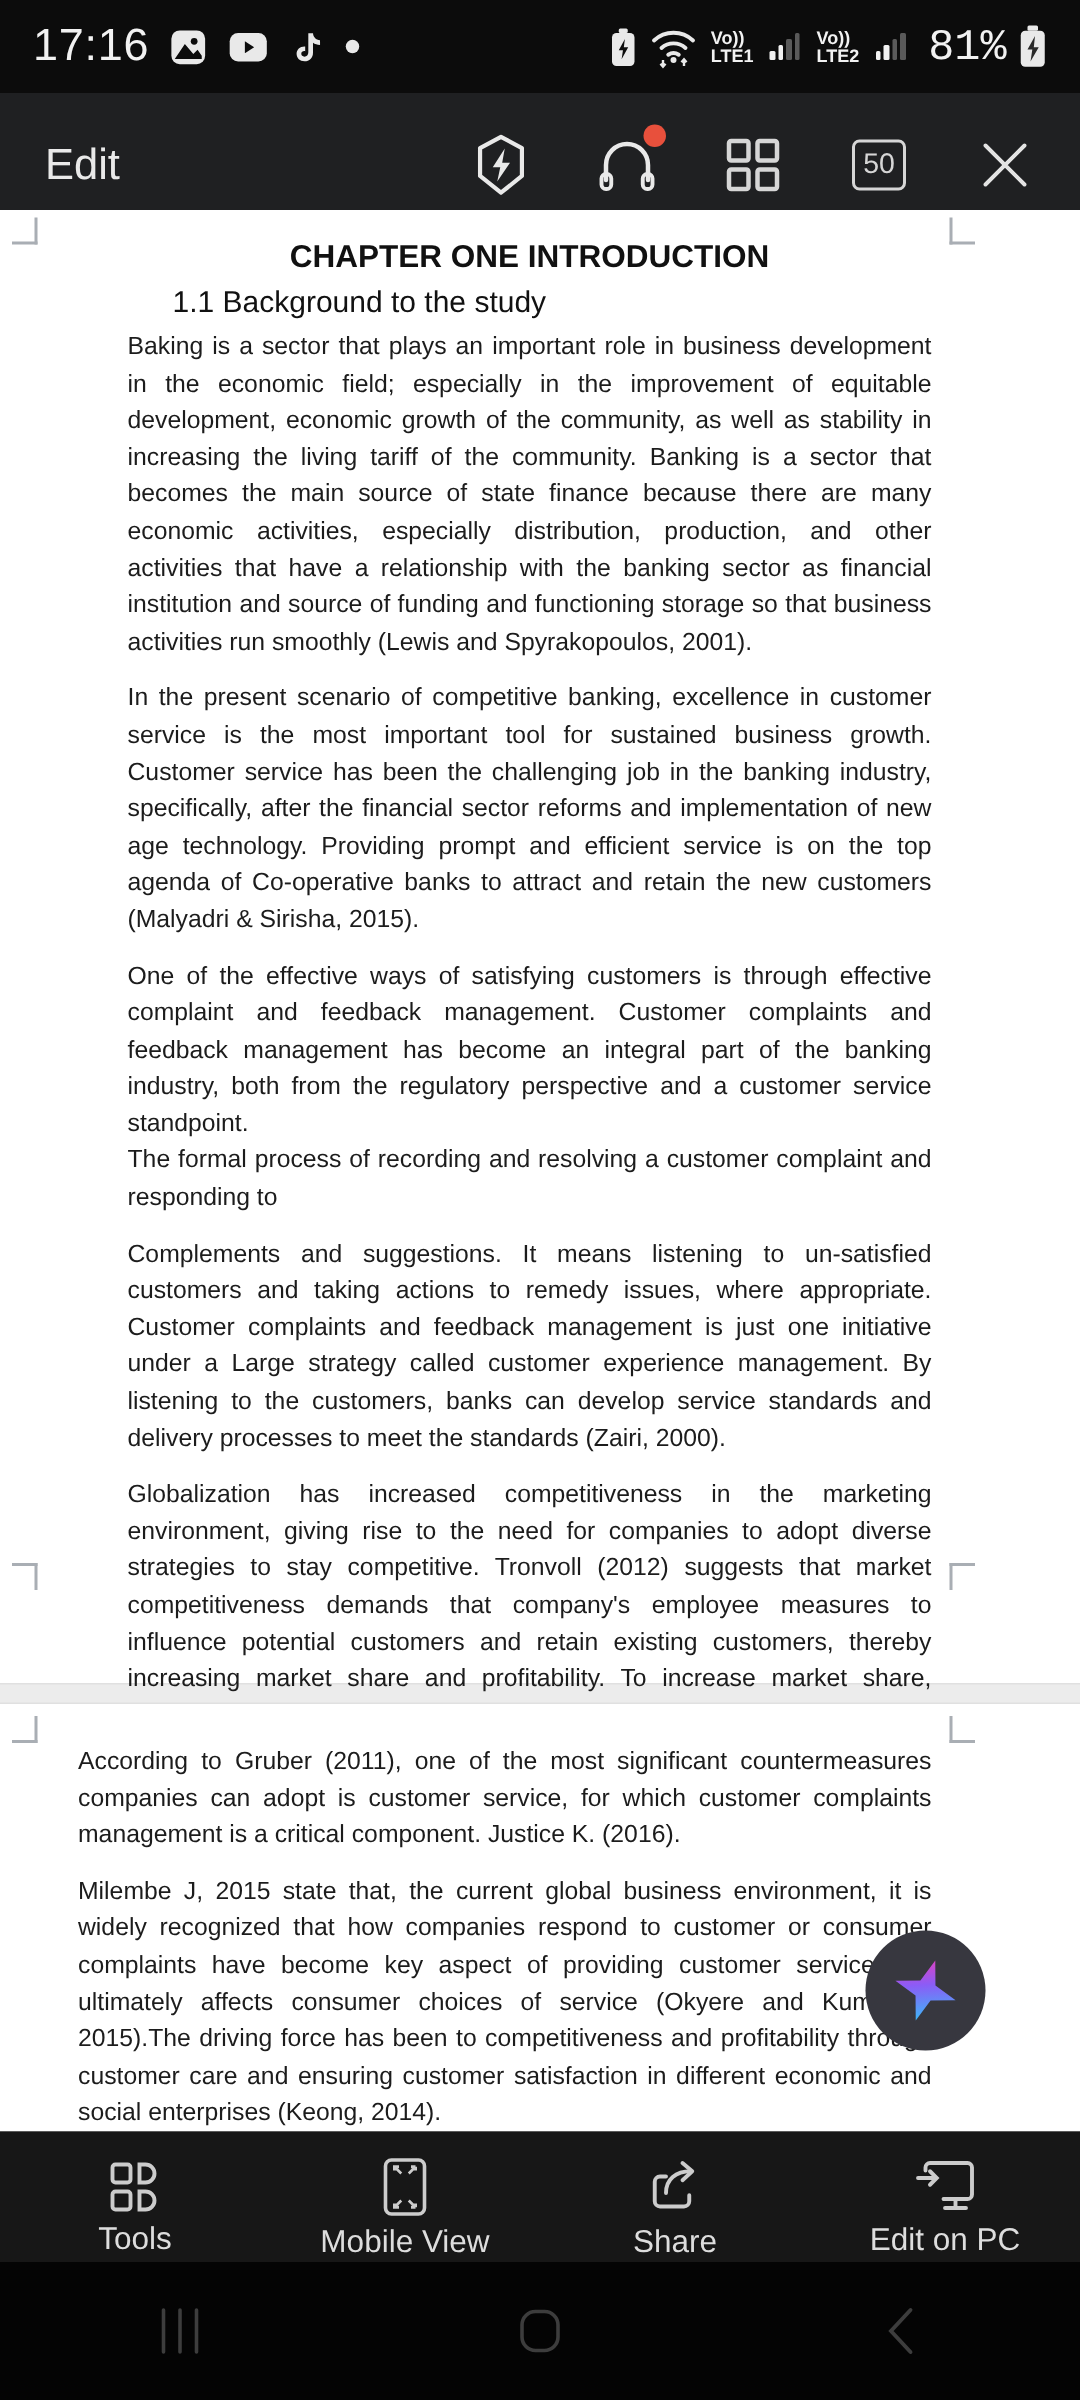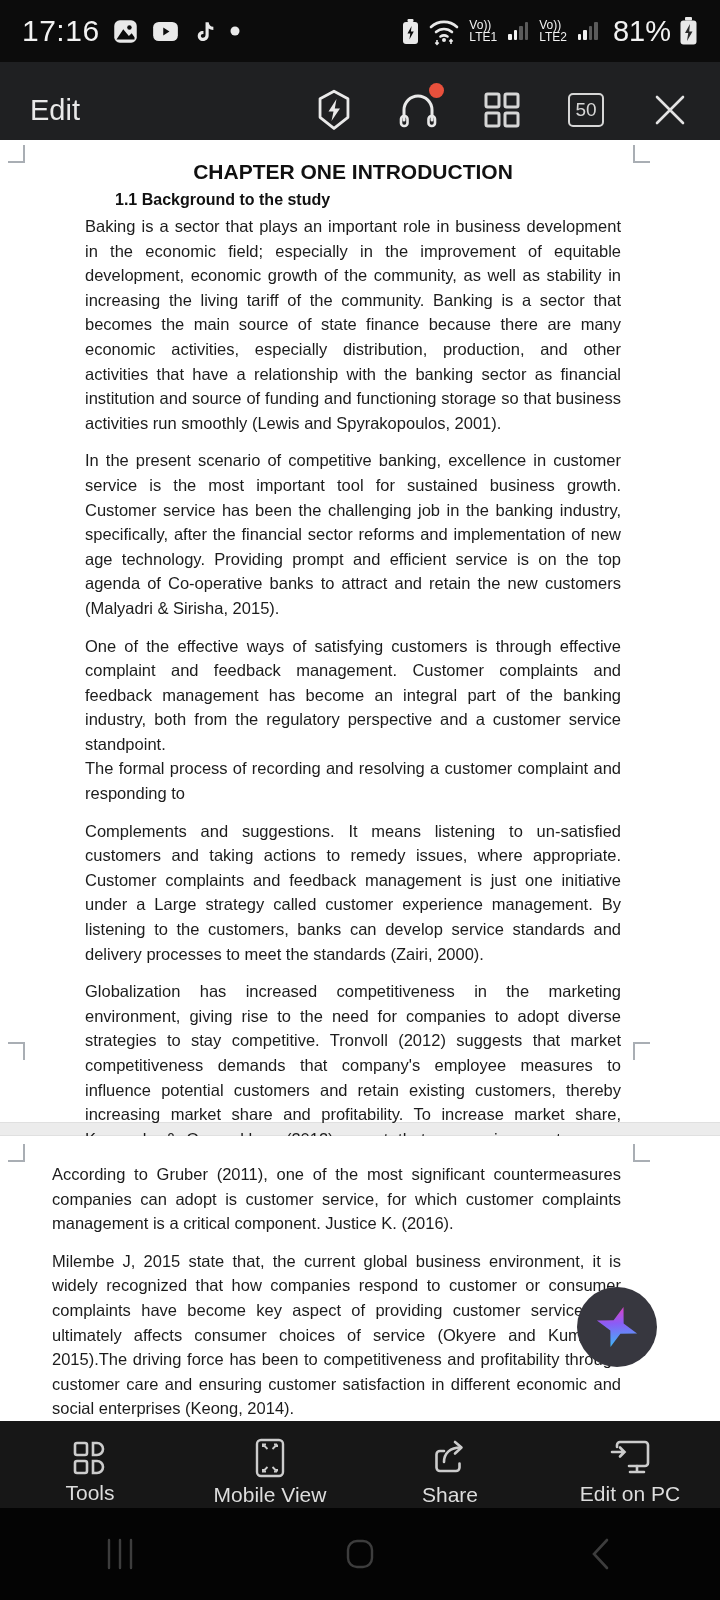--- a/index.html
+++ b/index.html
@@ -13,7 +13,7 @@
   .sb-time { font-size:30px; letter-spacing:.5px; }
   .sb-right { display:flex; align-items:center; gap:8px; }
   .sb-pct { font-size:29px; margin-left:4px; }
-  .mini-label { display:flex; flex-direction:column; line-height:12px; font-size:12px; font-weight:normal; text-align:left; }
+  .mini-label { display:flex; flex-direction:column; line-height:12px; font-size:12px; font-weight:bold; text-align:left; }
   .sig { display:flex; align-items:flex-end; gap:2px; height:18px; margin:0 3px; }
   .sig i { display:block; width:3.5px; border-radius:1px; background:#5a5a5a; }
   .sig i.on { background:#f2f2f2; }

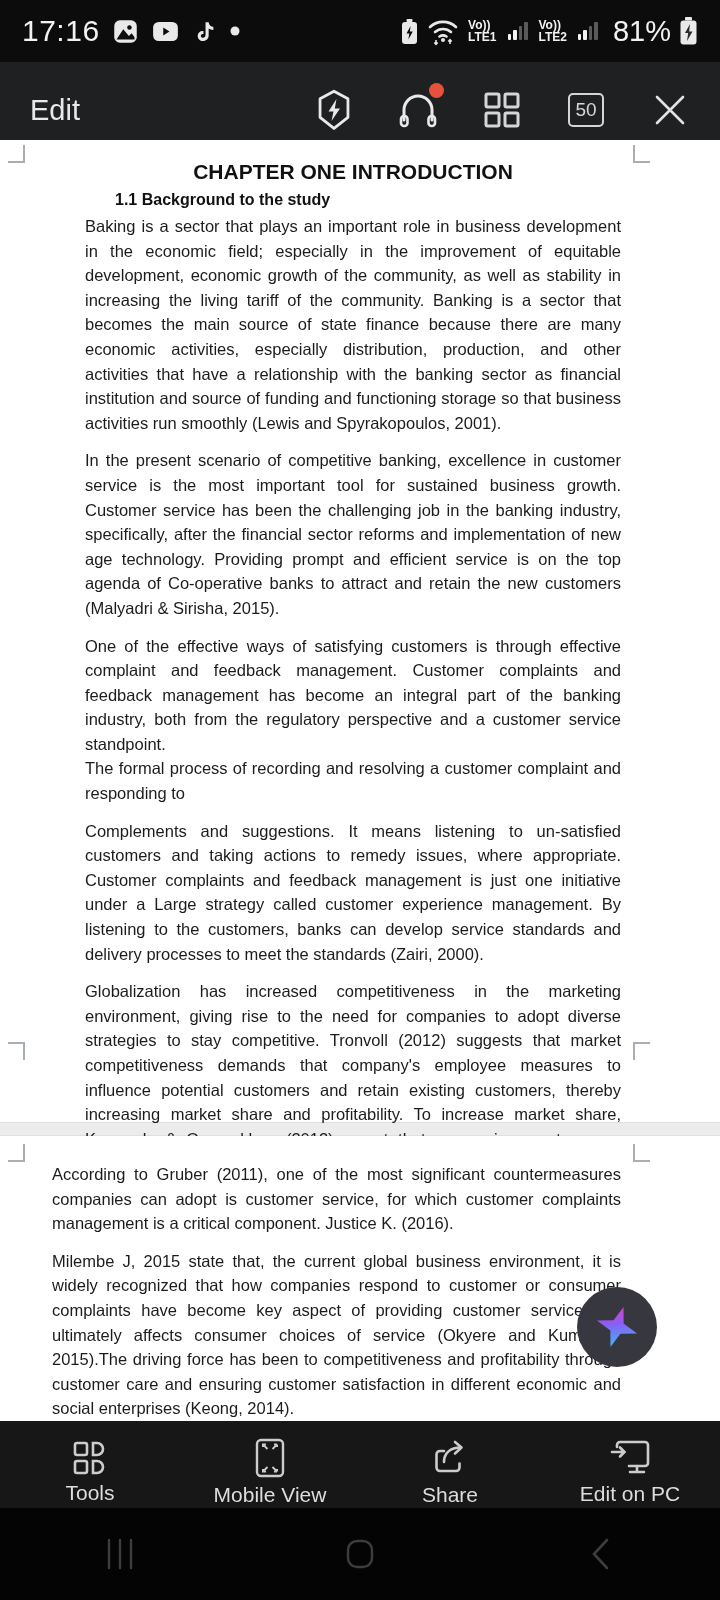--- a/index.html
+++ b/index.html
@@ -12,7 +12,7 @@
   .sb-left { display:flex; align-items:center; gap:12px; }
   .sb-time { font-size:30px; letter-spacing:.5px; }
   .sb-right { display:flex; align-items:center; gap:8px; }
-  .sb-pct { font-size:29px; margin-left:4px; }
+  .sb-pct { font-size:29px; margin-left:4px;font-family:Liberation Mono, monospace; }
   .mini-label { display:flex; flex-direction:column; line-height:12px; font-size:12px; font-weight:bold; text-align:left; }
   .sig { display:flex; align-items:flex-end; gap:2px; height:18px; margin:0 3px; }
   .sig i { display:block; width:3.5px; border-radius:1px; background:#5a5a5a; }

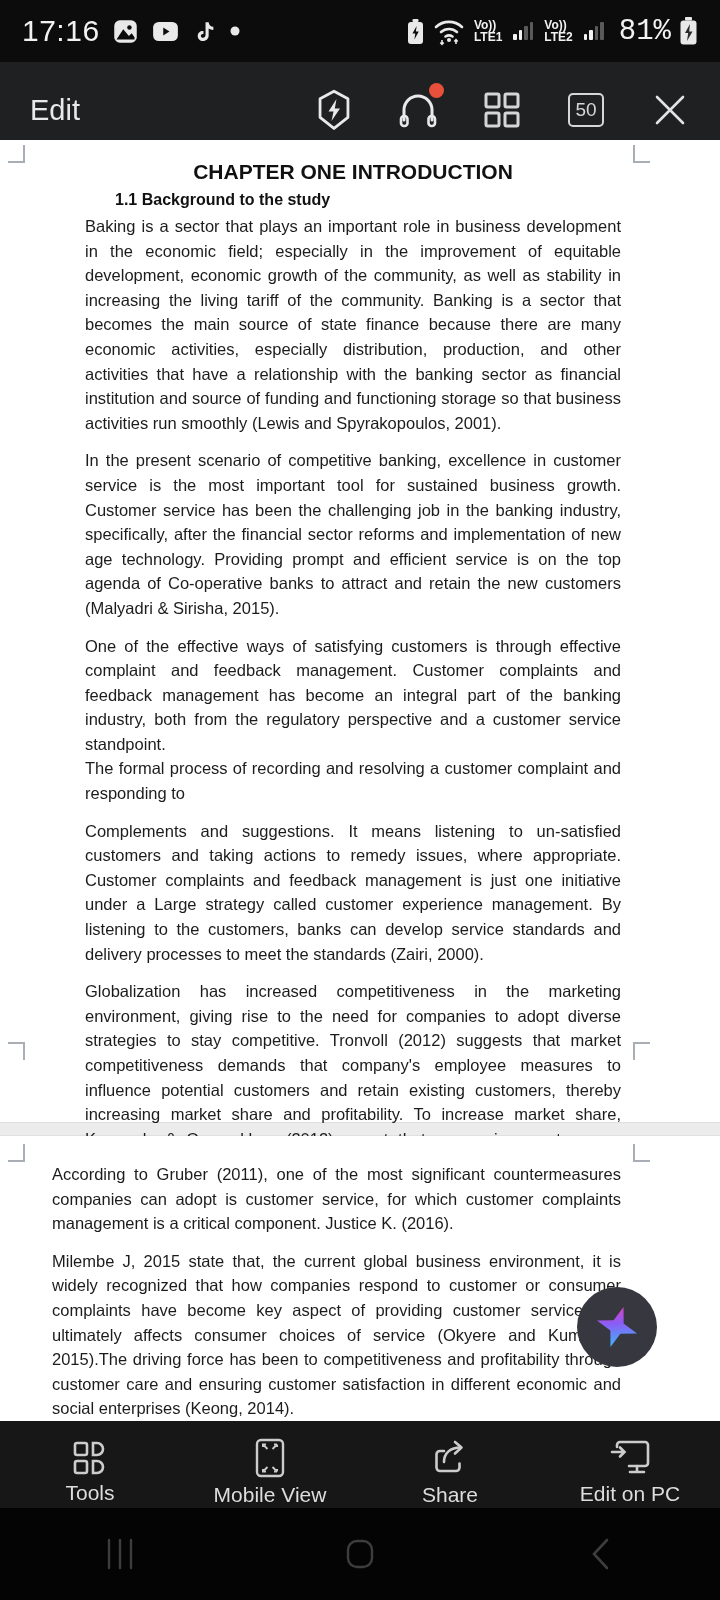--- a/index.html
+++ b/index.html
@@ -35,7 +35,7 @@
   .page-sep { height:14px; background:#ececec; border-top:1px solid #e0e0e0; border-bottom:1px solid #e0e0e0; }
   .page-2 { padding:26px 99px 0 52px; height:285px; }
   .doc-title { font-size:21px; font-weight:bold; color:#111; text-align:center; margin-bottom:7px; }
-  .doc-h2 { font-size:16px; font-weight:bold; color:#111; margin:0 0 5px 30px; }
+  .doc-h2 { font-size:20px; font-weight:normal; color:#111; margin:0 0 5px 30px; }
   .doc-p { font-size:16.5px; line-height:24.6px; color:#1c1c1c; text-align:justify; margin-top:13px; }
   .doc-p.first { margin-top:0; }
   .doc-p.tight { margin-top:0; }

